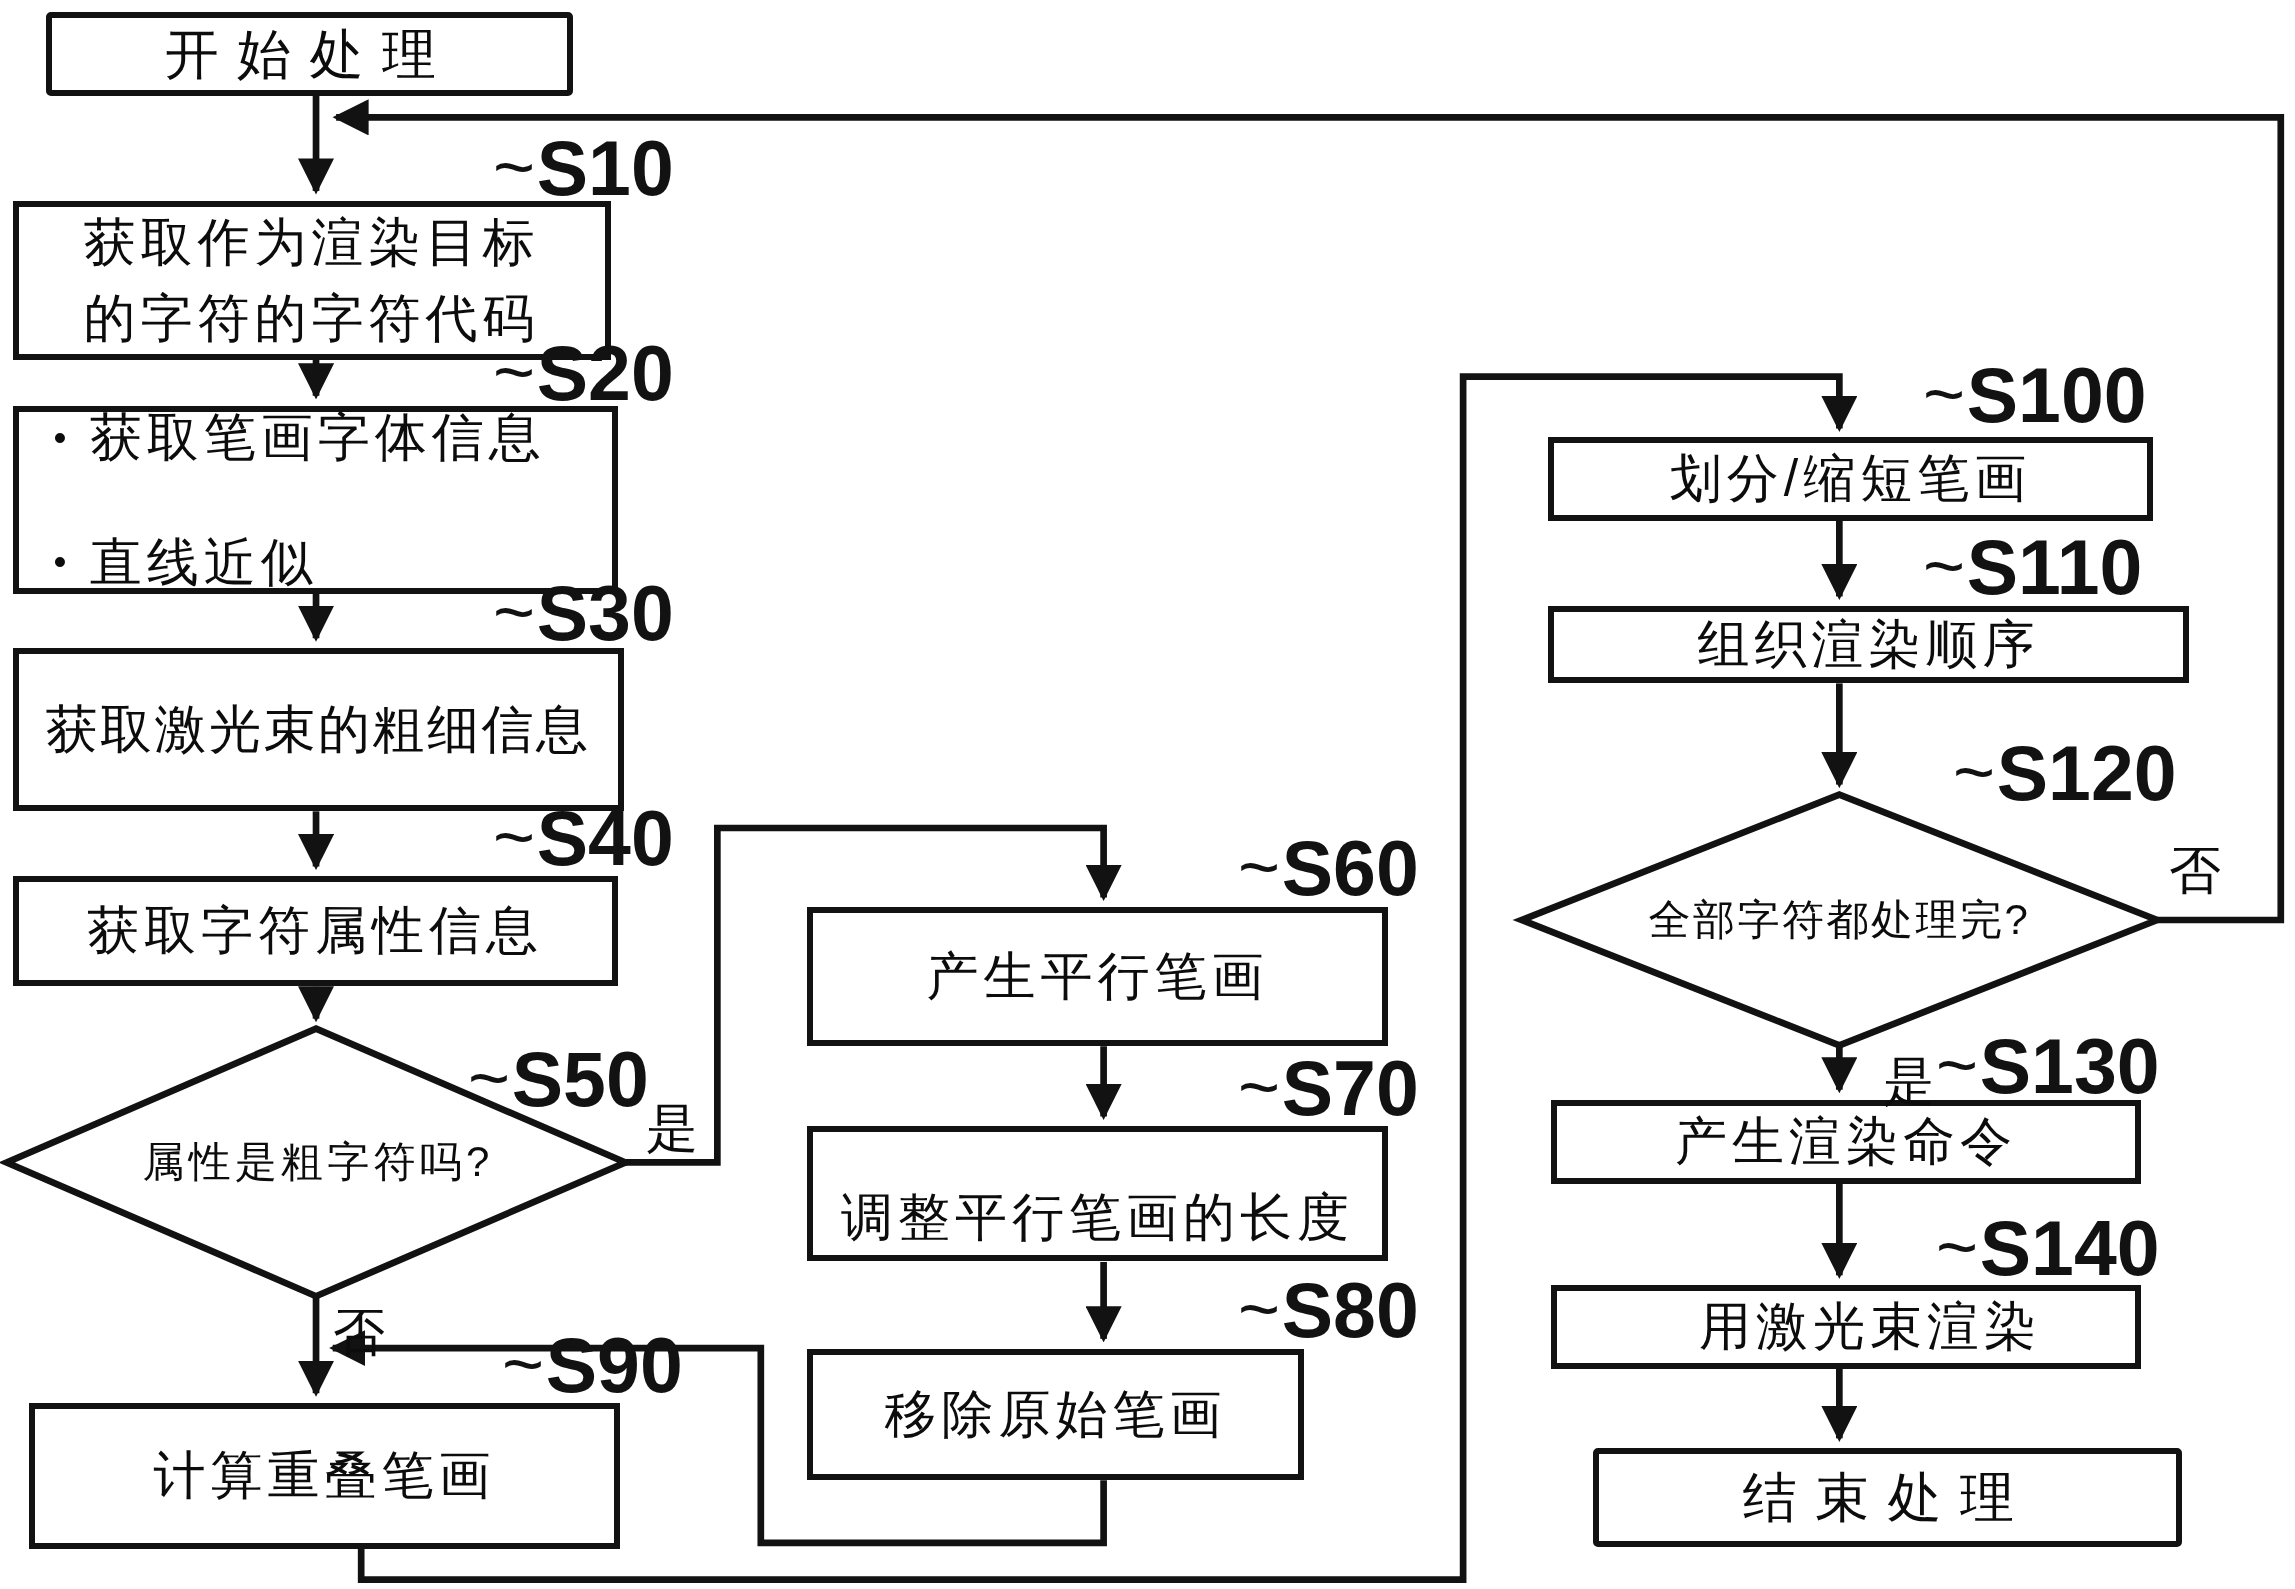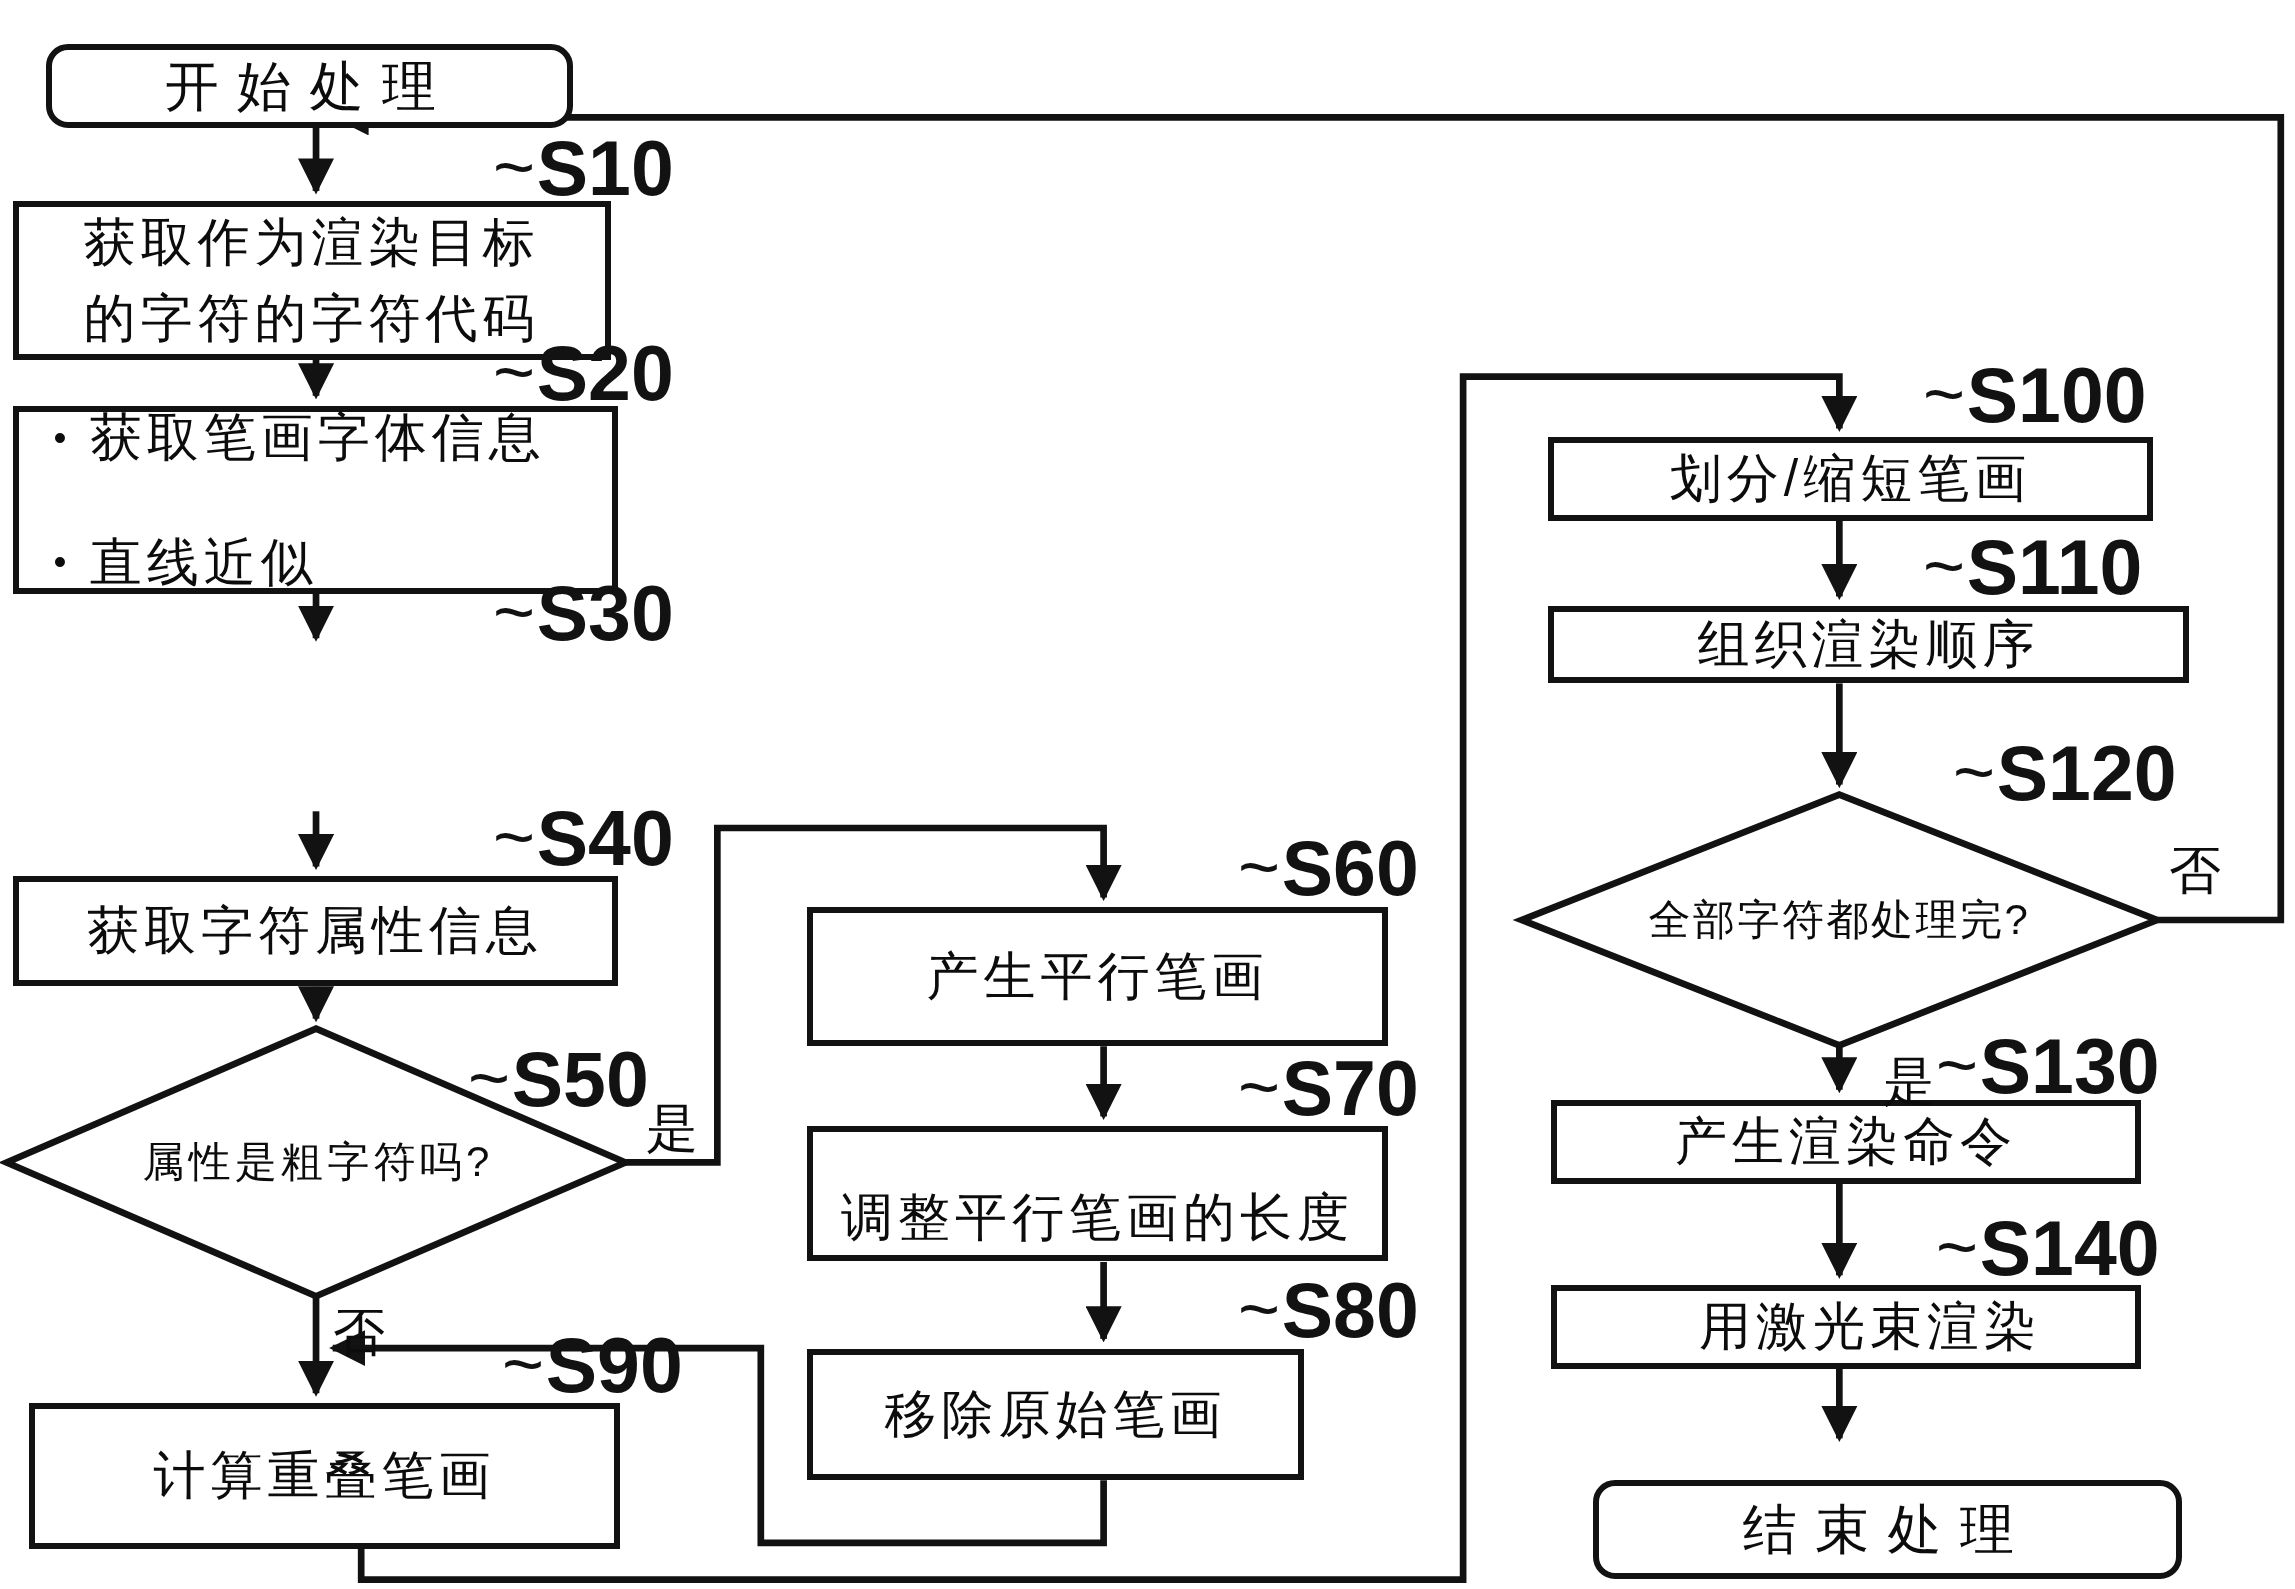--- a/index.html
+++ b/index.html
@@ -47,8 +47,7 @@
     line-height: 1.45;
   }
   .box.rounded {
-    border-radius: 22px;
-    margin-top: 32px;
+    border-radius: 5px;
   }
   .box.wide-space {
     letter-spacing: 18.4px;

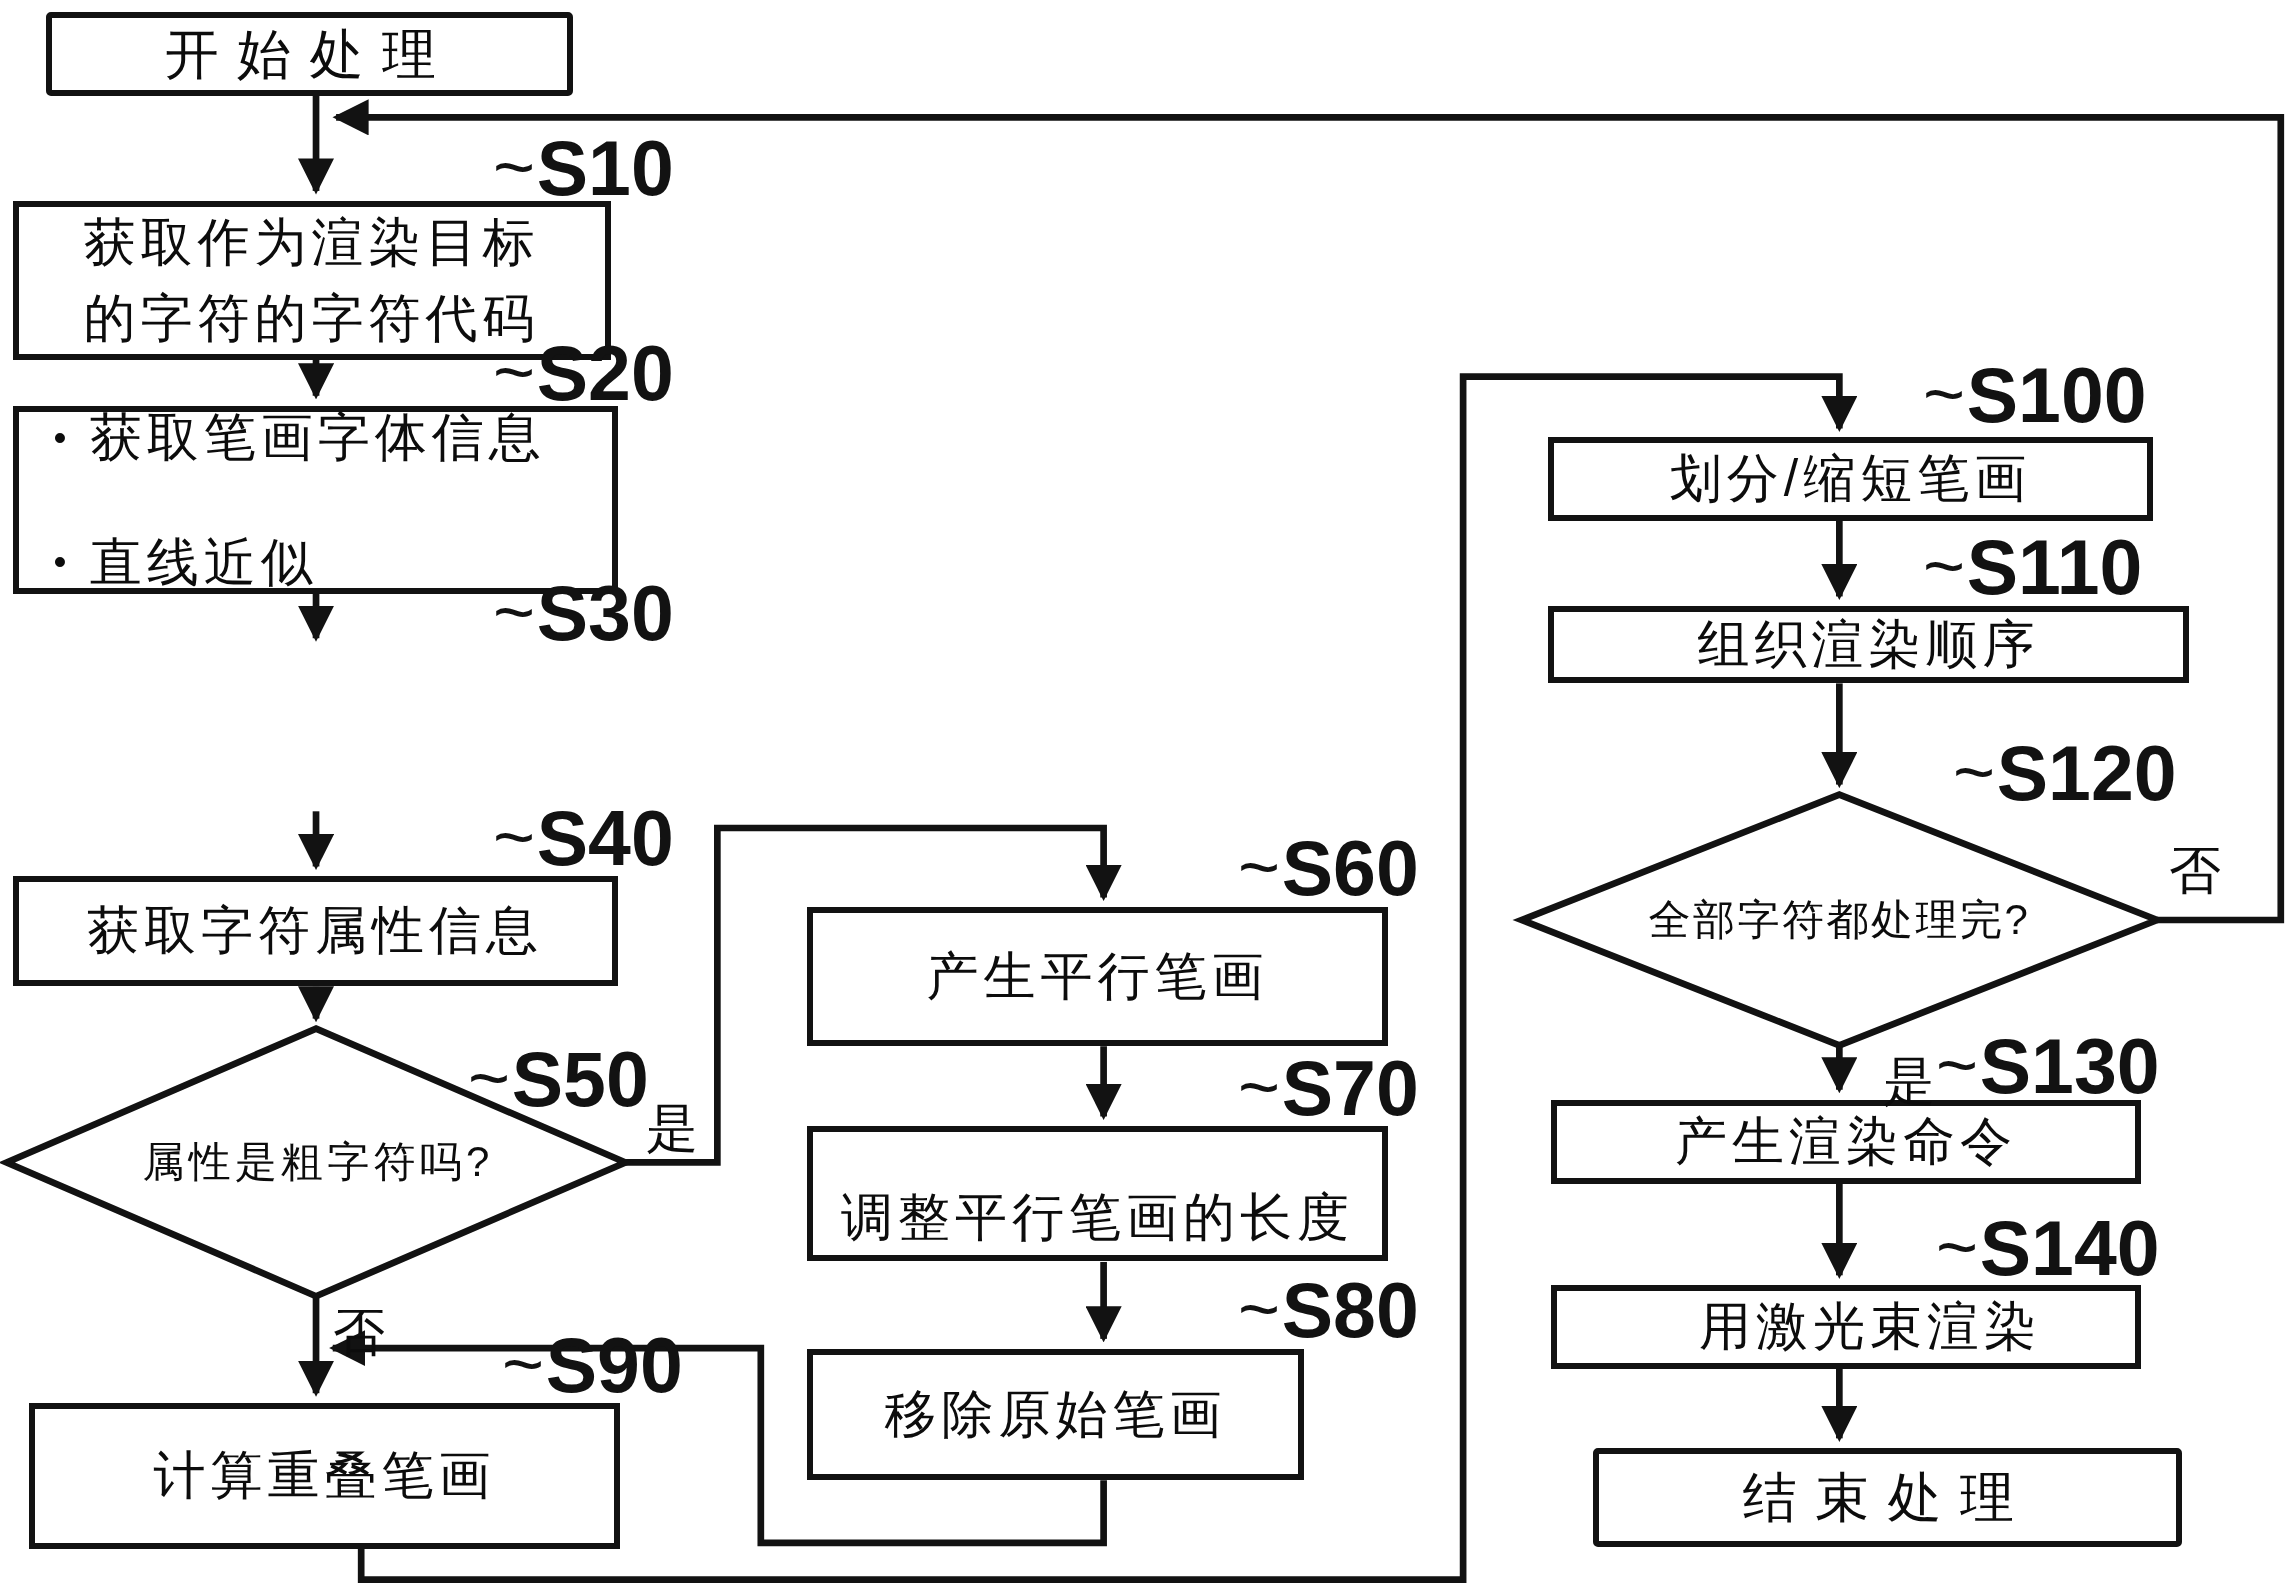--- a/index.html
+++ b/index.html
@@ -167,6 +167,9 @@
     </span>
   </div>
 
+  <div class="box" style="left:12.5px; top:648px; width:611px; height:163px; letter-spacing:2.5px;">
+    <span>获取激光束的粗细信息</span>
+  </div>
 
   <div class="box" style="left:12.5px; top:876px; width:605px; height:110px;">
     <span>获取字符属性信息</span>

